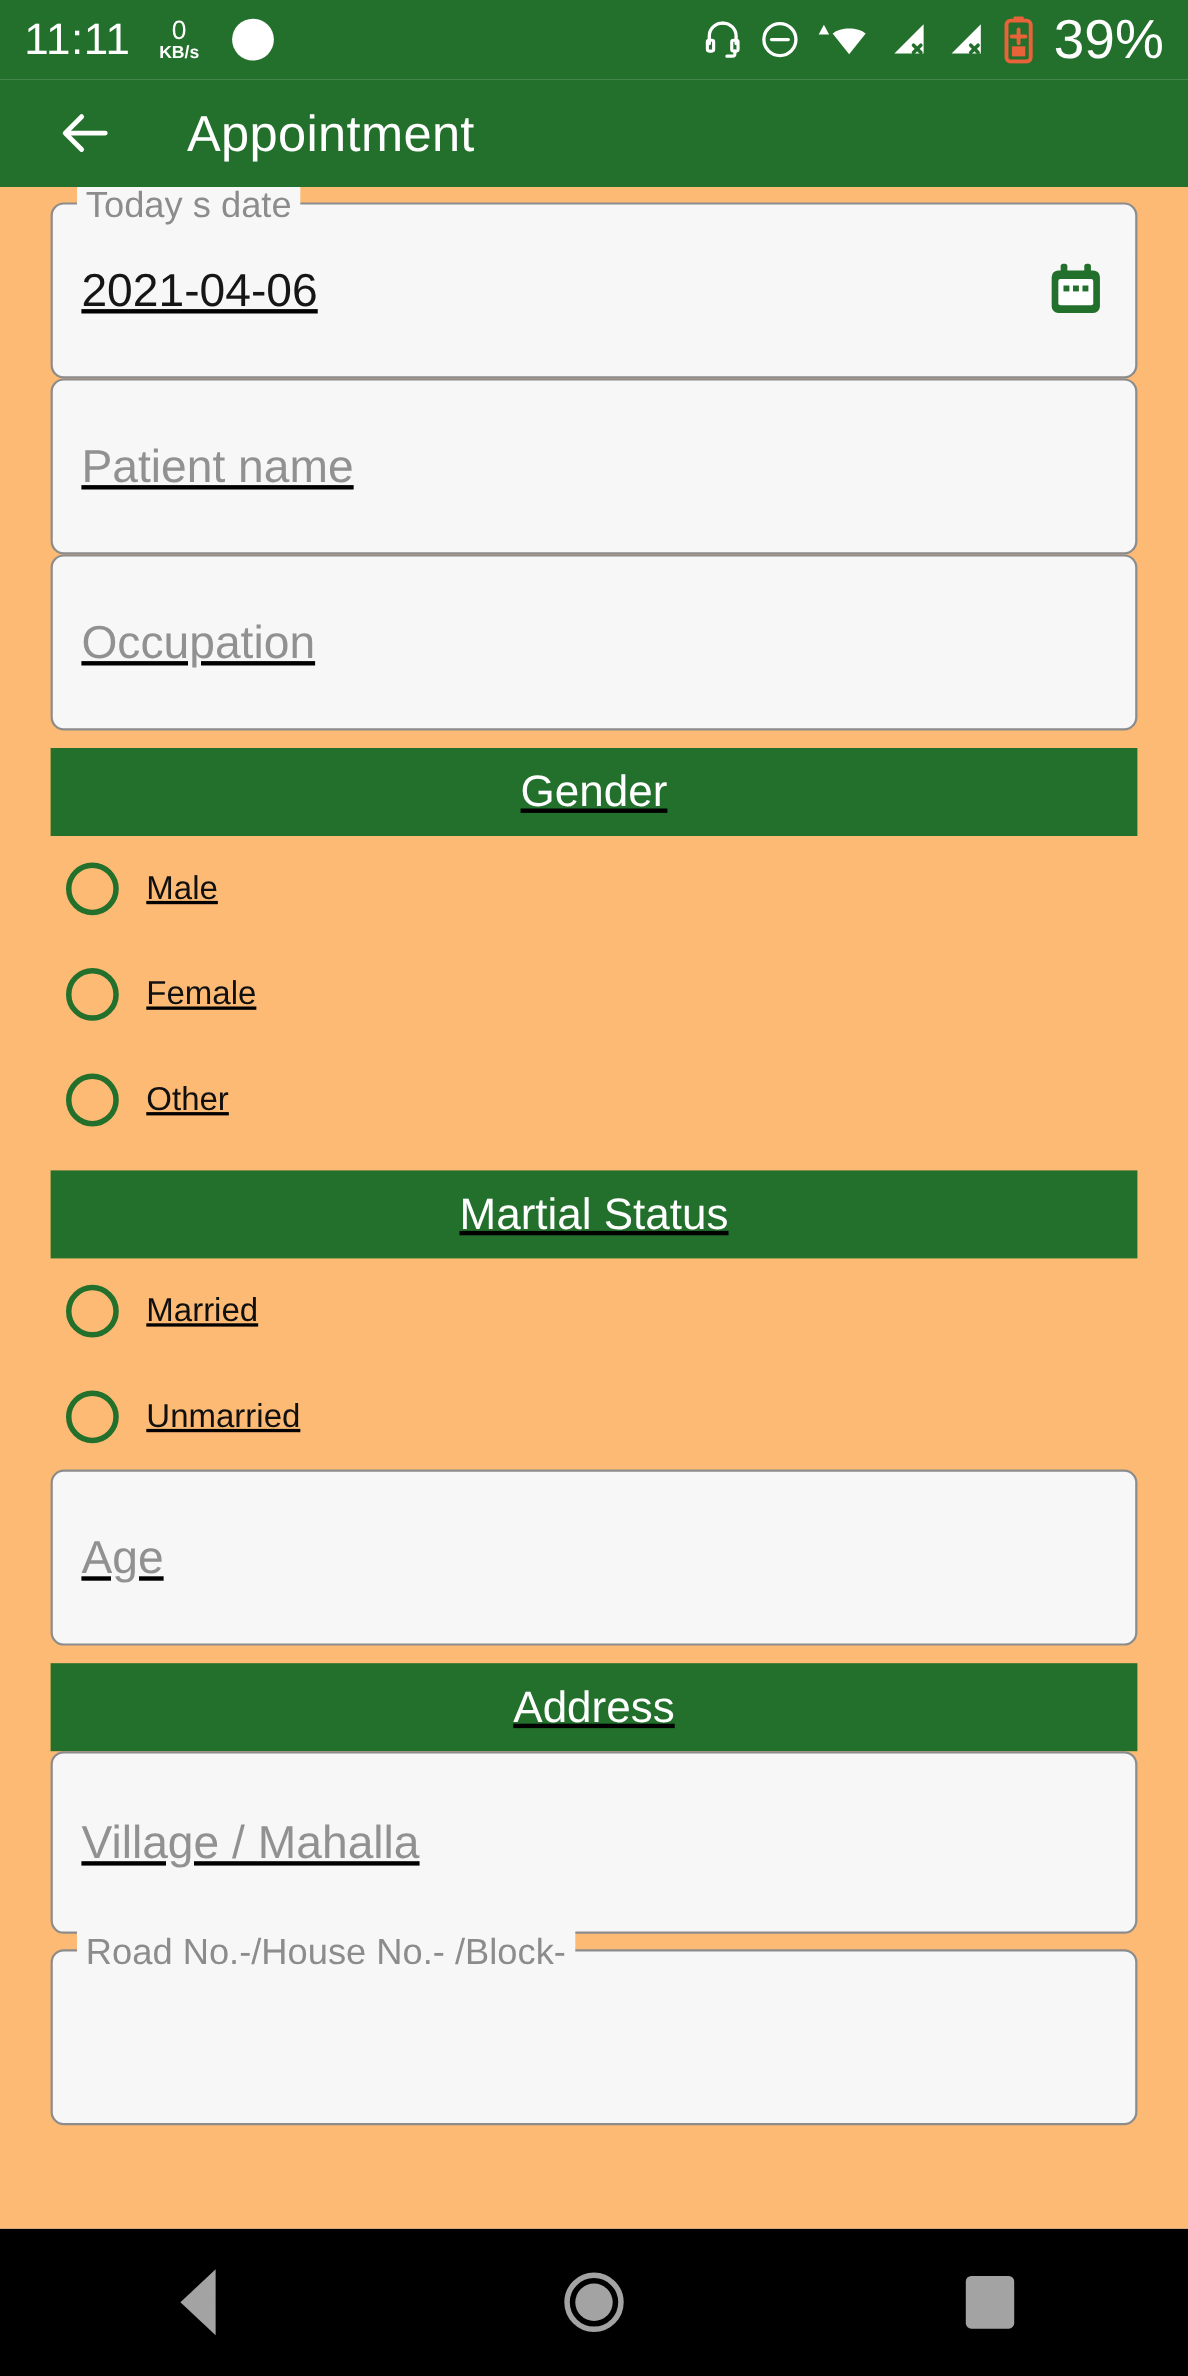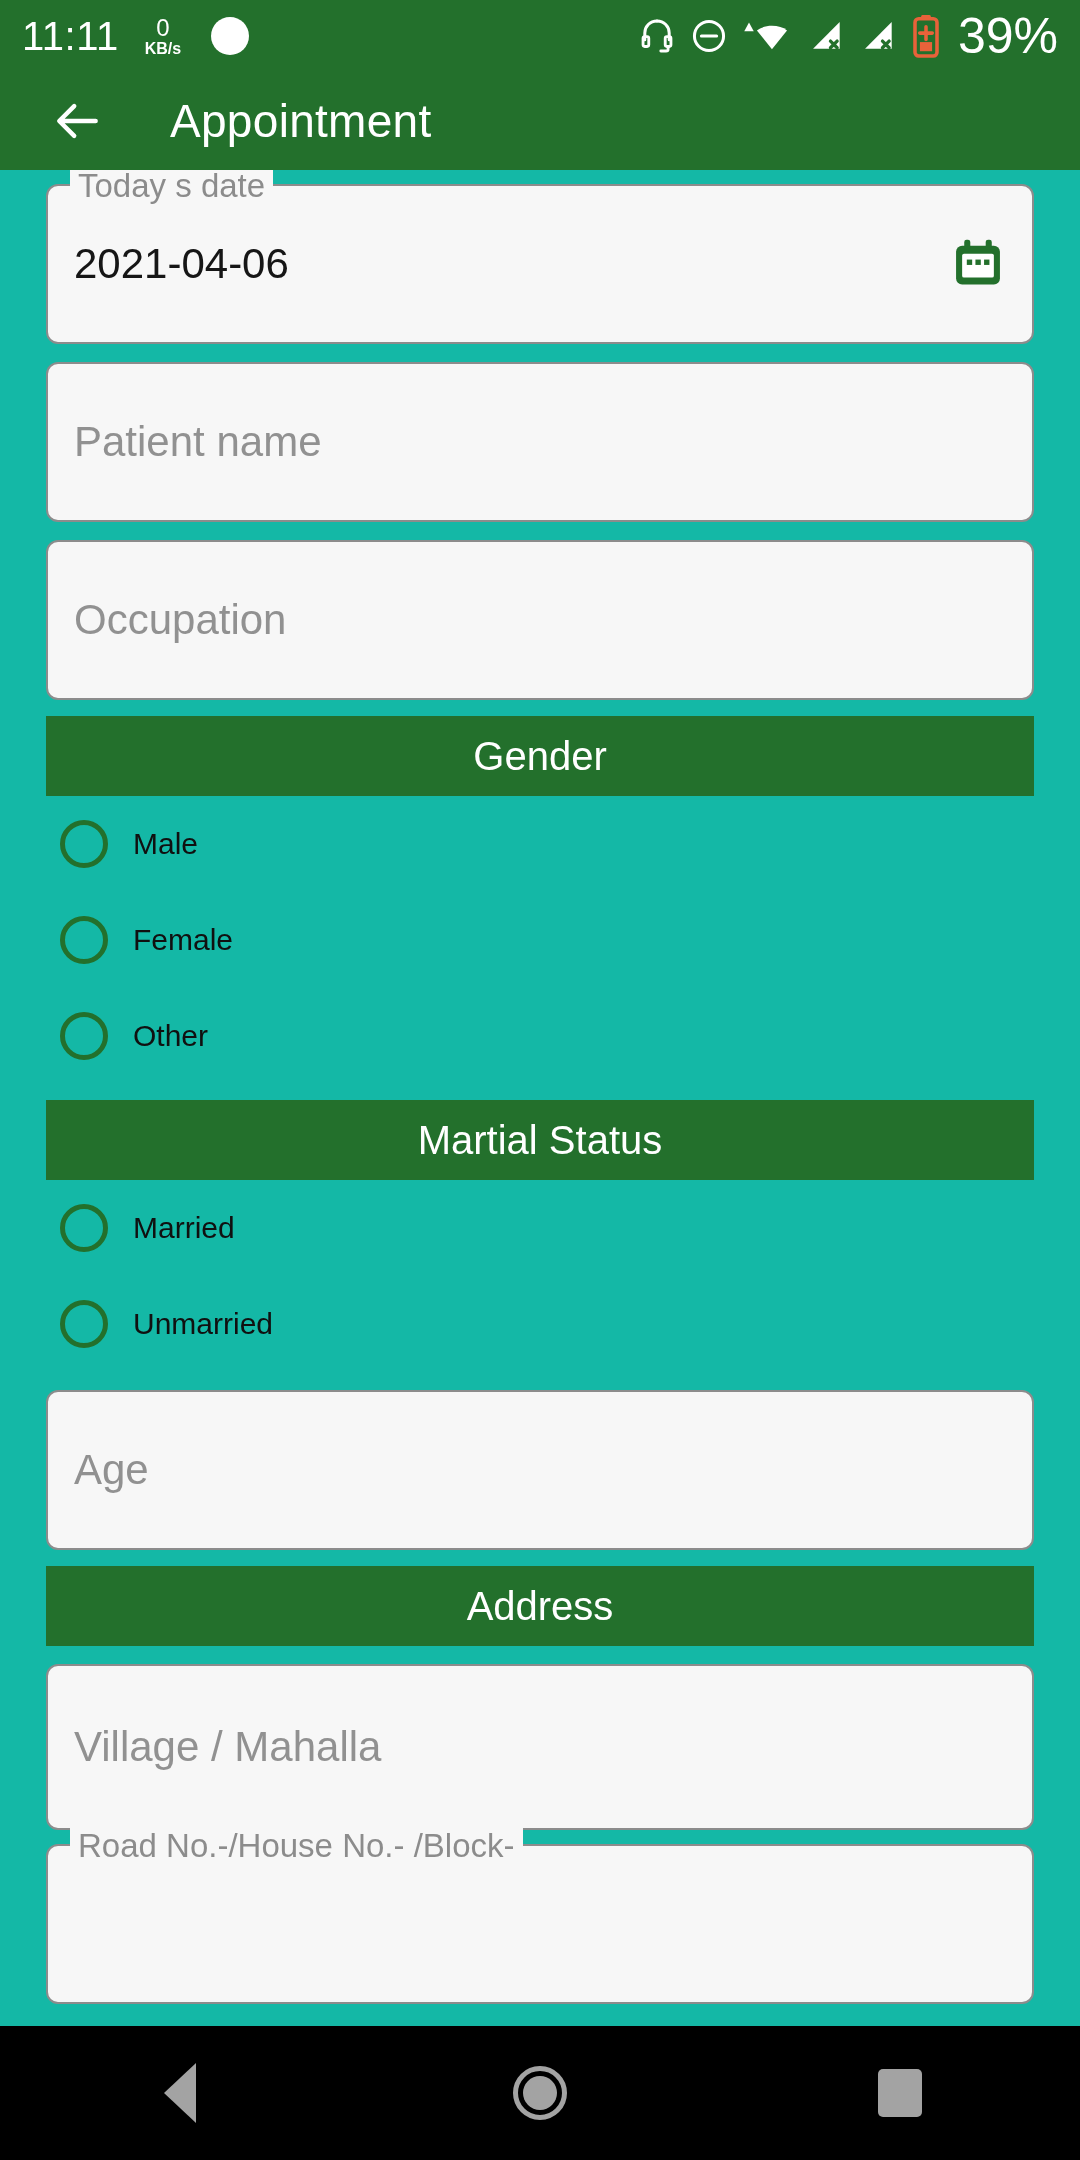--- a/index.html
+++ b/index.html
@@ -101,10 +101,11 @@
   
   .form-scroll {
     flex: 1 1 auto;
-    background: #14b8a6;
+    background: #fdba74;
     padding: 0 46px;
     overflow: hidden;
     position: relative;
+    text-decoration: underline;
   }
 
   

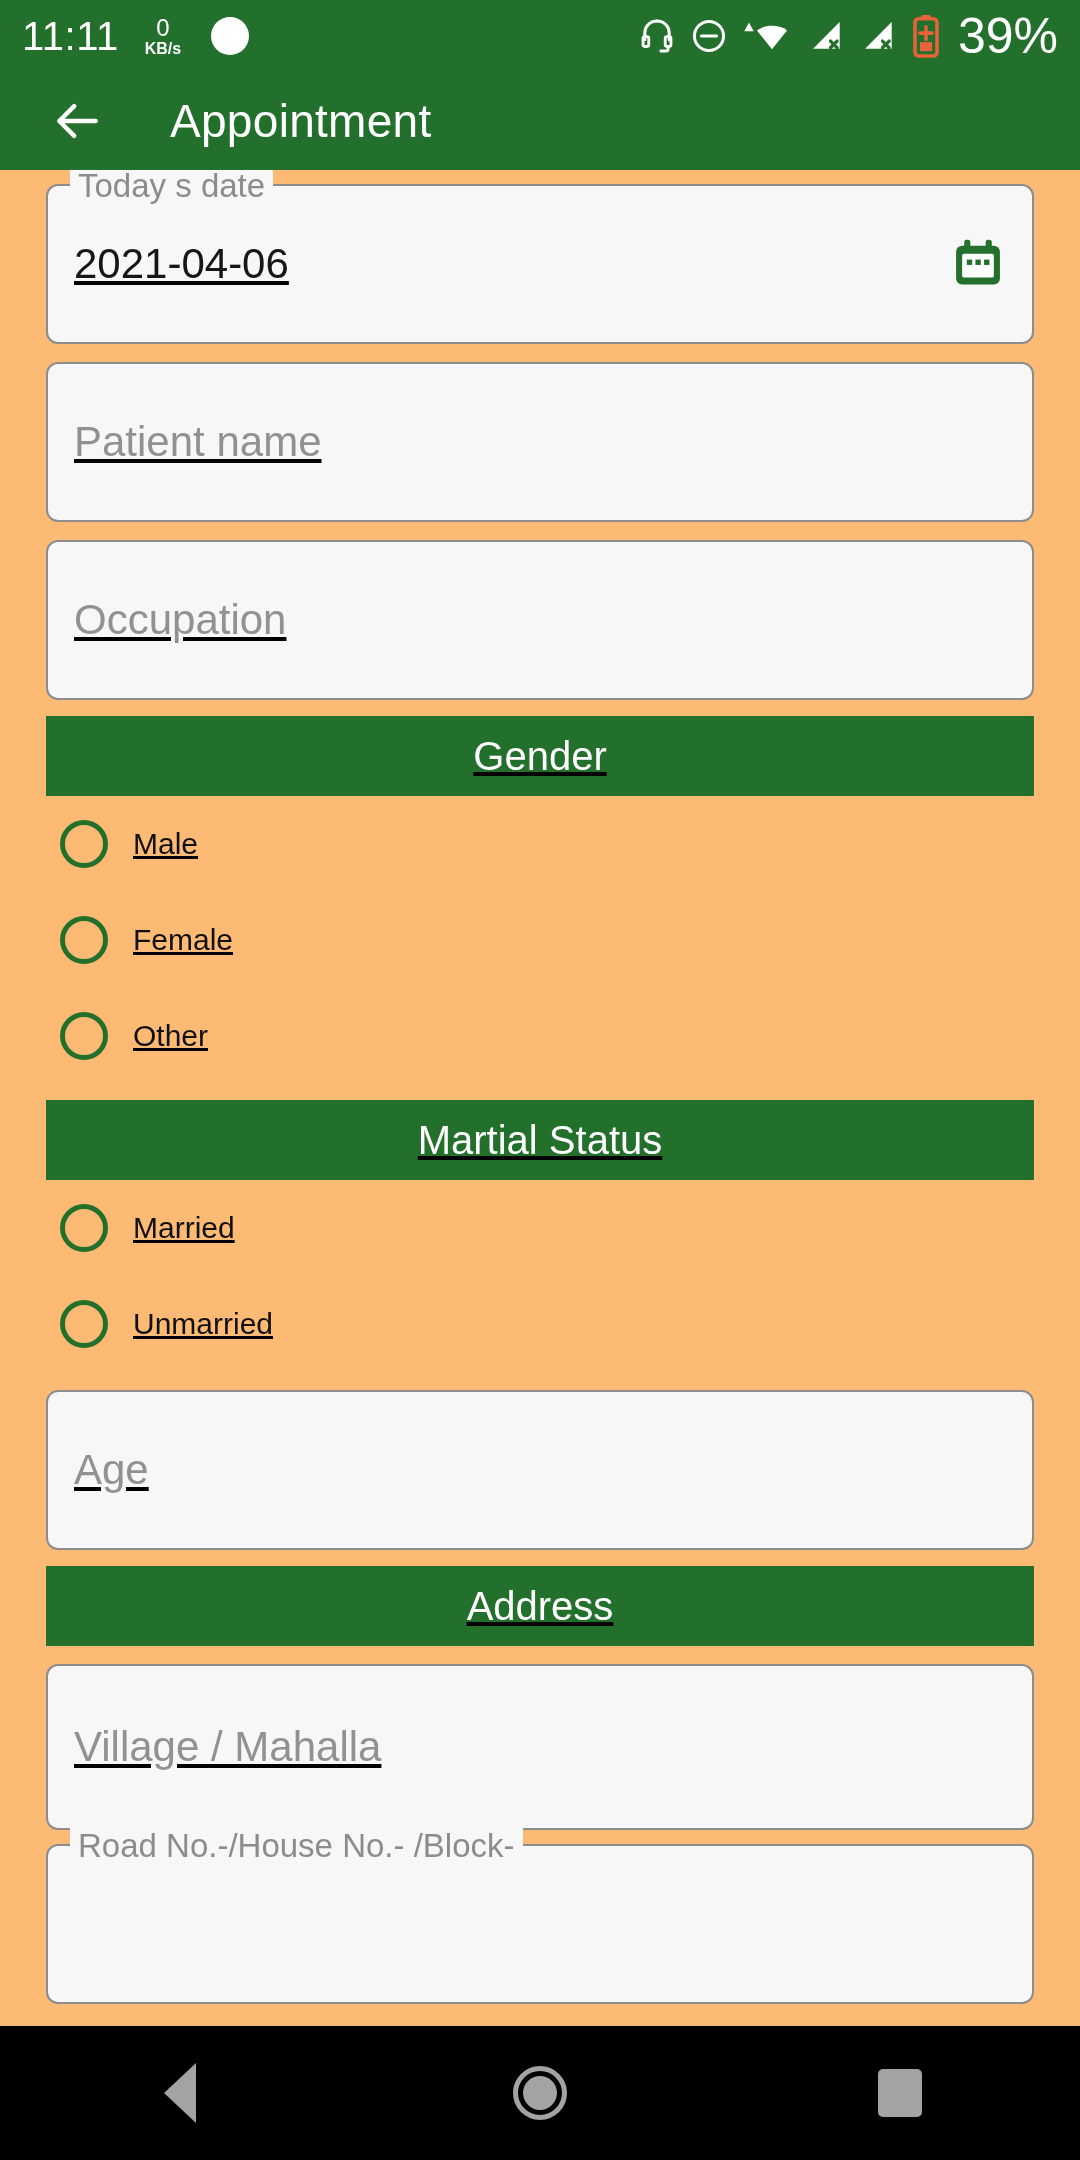--- a/index.html
+++ b/index.html
@@ -115,7 +115,6 @@
     border: 2px solid #8c8c8c;
     border-radius: 12px;
     background: #f7f7f7;
-    margin-top: 18px;
     display: flex;
     align-items: center;
     padding: 0 26px;

